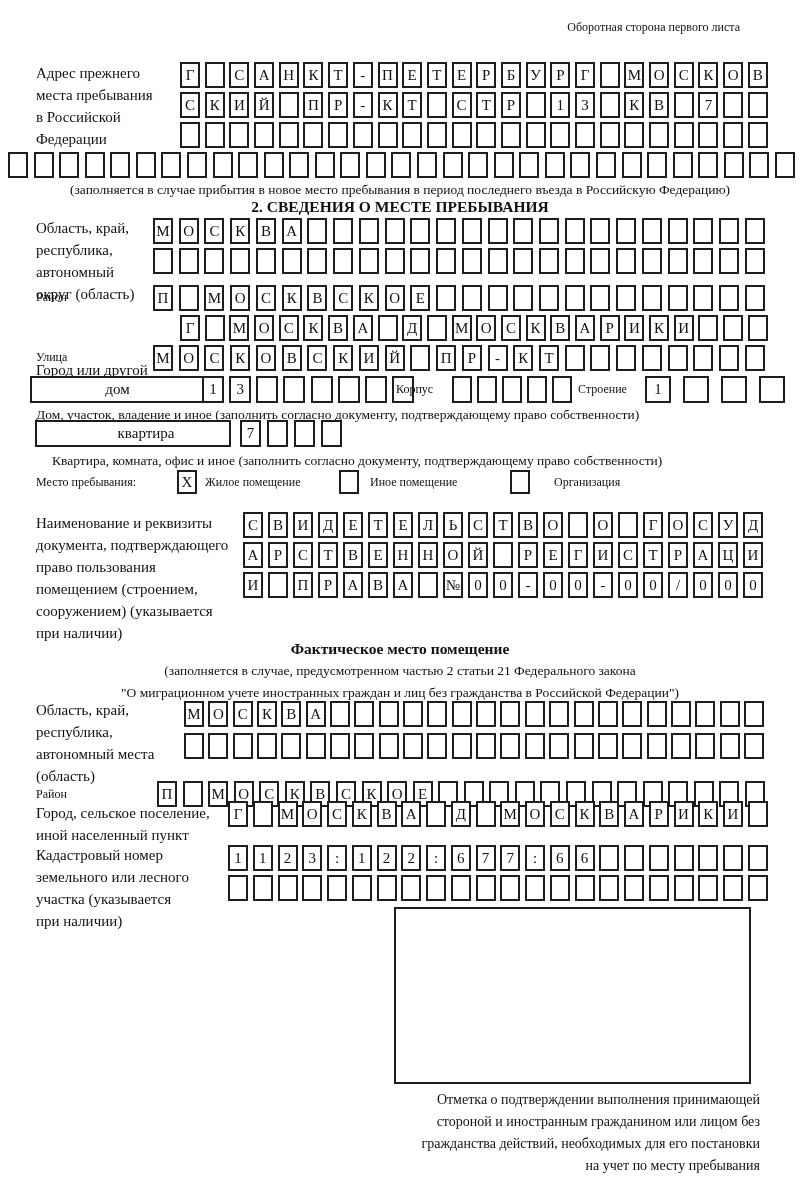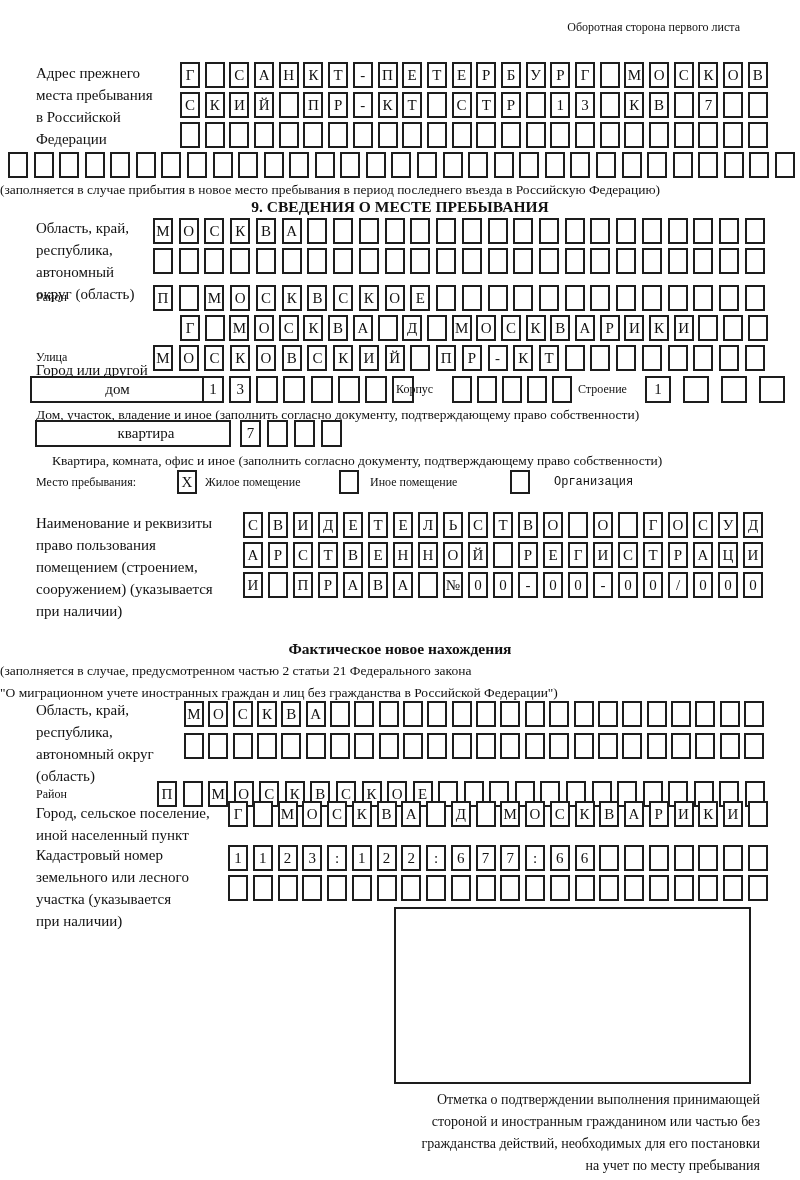--- a/index.html
+++ b/index.html
@@ -10,7 +10,7 @@
   .label-1{font-size:12px;line-height:17px;}
   .caption{font-size:13.5px;line-height:16px;}
   .title{font-size:15.5px;font-weight:bold;text-align:center;width:800px;}
-  .center{text-align:left;width:800px;}
+  .center{text-align:center;width:800px;}
   .grid{position:absolute;display:flex;justify-content:space-between;}
   .cell{flex:none;width:20px;height:26px;border:2px solid #1d1d1d;box-sizing:border-box;
         display:flex;align-items:center;justify-content:center;

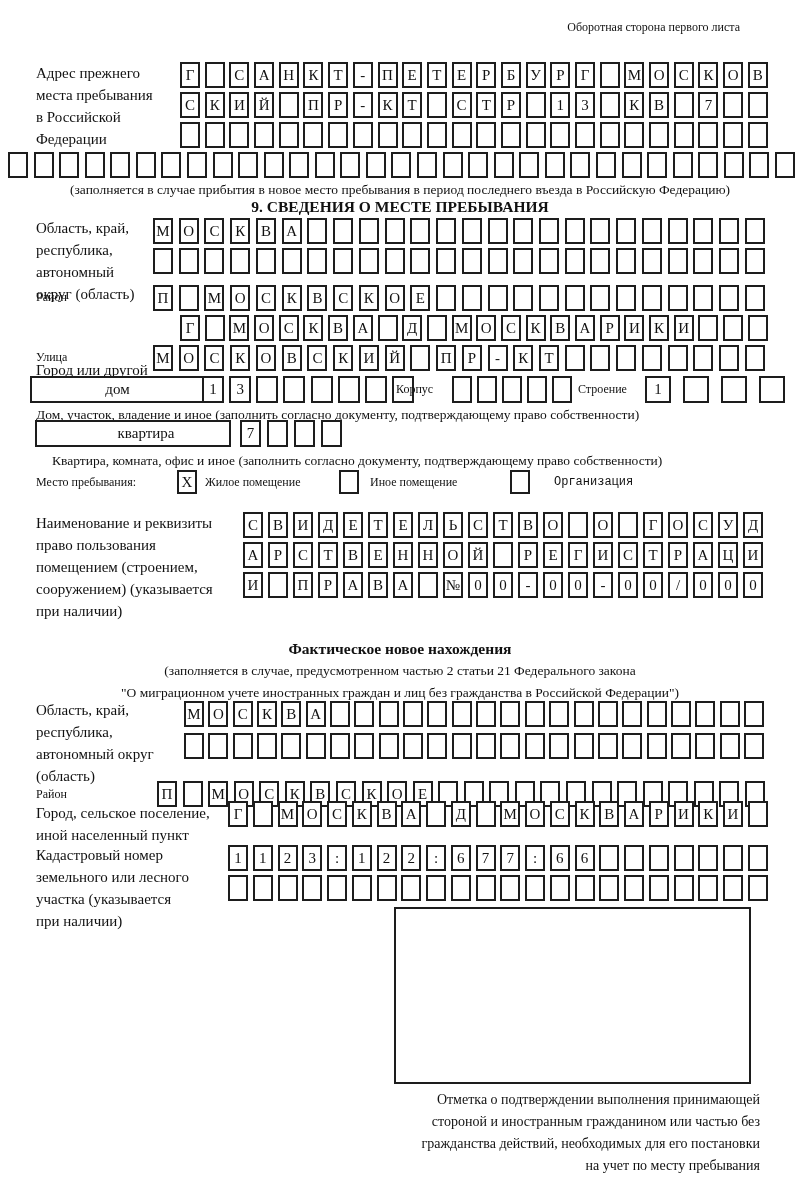--- a/index.html
+++ b/index.html
@@ -151,7 +151,7 @@
     </div>
   <div class="abs caption center" style="left:0;top:182px;">(заполняется в случае прибытия в новое место пребывания в период последнего въезда в Российскую Федерацию)</div>
 
-  <div class="abs title" style="left:0;top:198px;">9. СВЕДЕНИЯ О МЕСТЕ ПРЕБЫВАНИЯ</div>
+  <div class="abs title" style="left:0;top:198px;">2. СВЕДЕНИЯ О МЕСТЕ ПРЕБЫВАНИЯ</div>
 
   <div class="abs label" style="left:36px;top:217px;">
       <div>Область, край,</div>

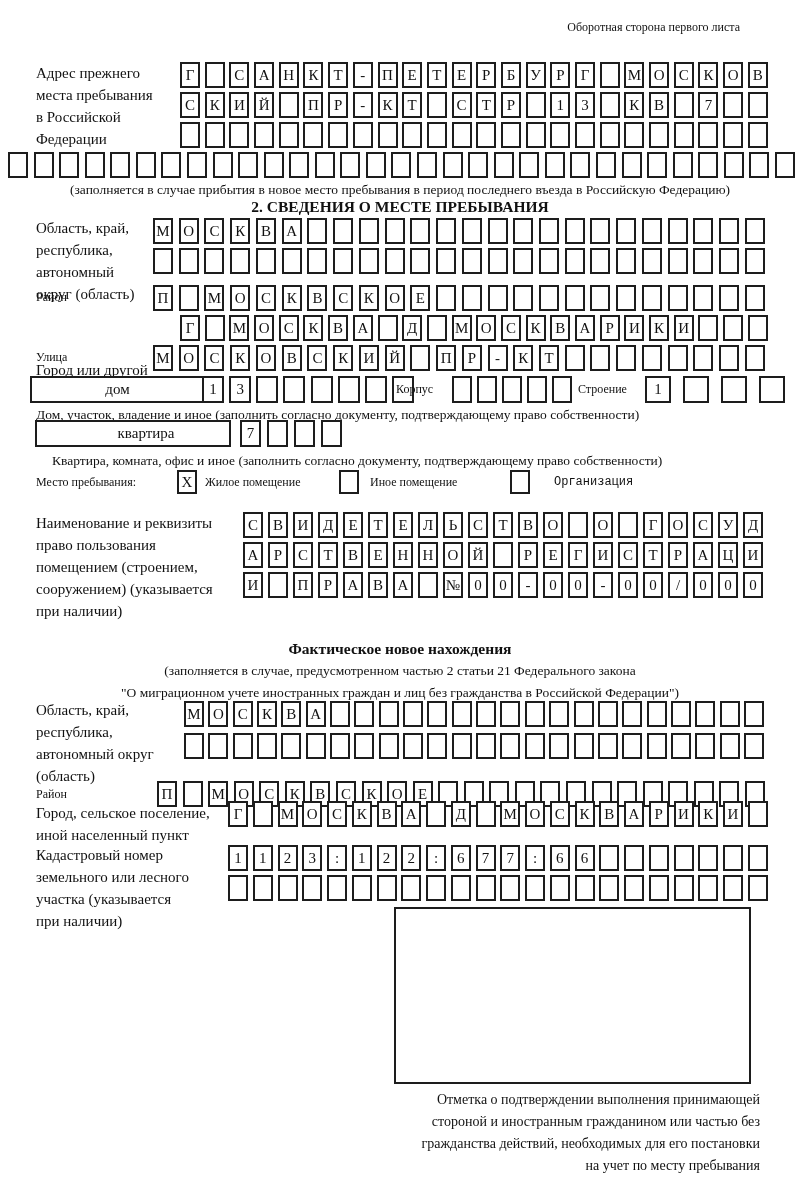--- a/index.html
+++ b/index.html
@@ -342,7 +342,7 @@
   <div class="cbox" style="left:339px;top:470px;"></div>
   <div class="abs label-1" style="left:370px;top:474px;">Иное помещение</div>
   <div class="cbox" style="left:510px;top:470px;"></div>
-  <div class="abs label-1" style="left:554px;top:474px;font-family:Liberation Mono, monospace;">Организация</div>
+  <div class="abs label-1" style="left:554px;top:474px;">Организация</div>
 
   <div class="abs label" style="left:36px;top:512px;">
       <div>Наименование и реквизиты</div>

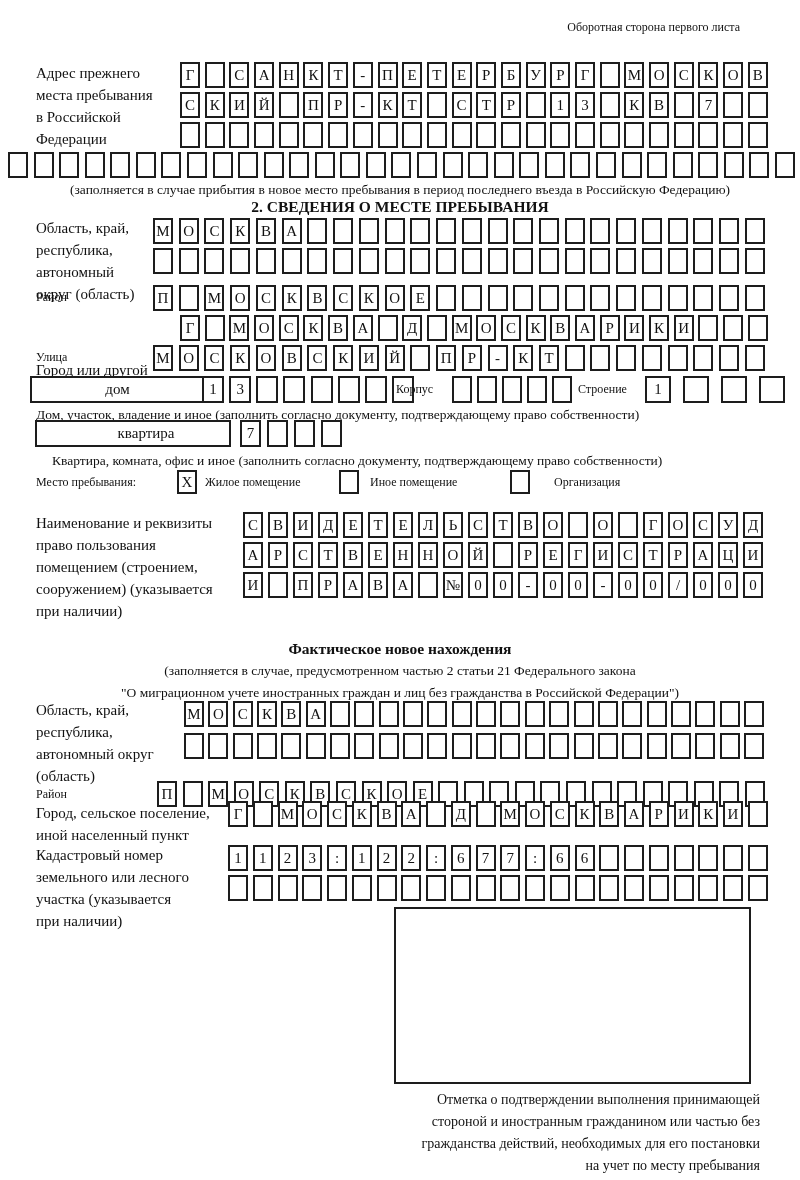--- a/index.html
+++ b/index.html
@@ -346,6 +346,7 @@
 
   <div class="abs label" style="left:36px;top:512px;">
       <div>Наименование и реквизиты</div>
+      <div>документа, подтверждающего</div>
       <div>право пользования</div>
       <div>помещением (строением,</div>
       <div>сооружением) (указывается</div>

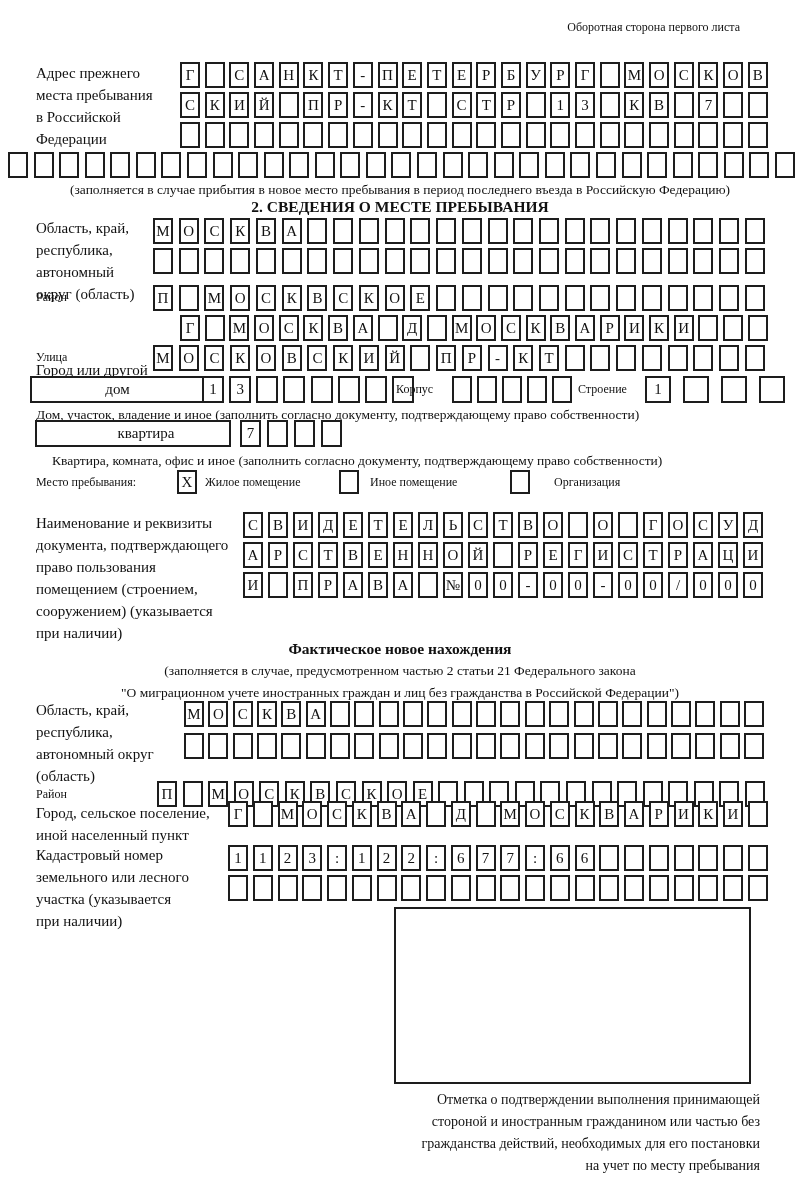--- a/index.html
+++ b/index.html
@@ -422,7 +422,7 @@
       <span class="cell">0</span>
     </div>
 
-  <div class="abs title" style="left:0;top:640px;">Фактическое новое нахождения</div>
+  <div class="abs title" style="left:0;top:640px;">Фактическое место помещение</div>
   <div class="abs caption center" style="left:0;top:663px;">(заполняется в случае, предусмотренном частью 2 статьи 21 Федерального закона</div>
   <div class="abs caption center" style="left:0;top:685px;">"О миграционном учете иностранных граждан и лиц без гражданства в Российской Федерации")</div>
 

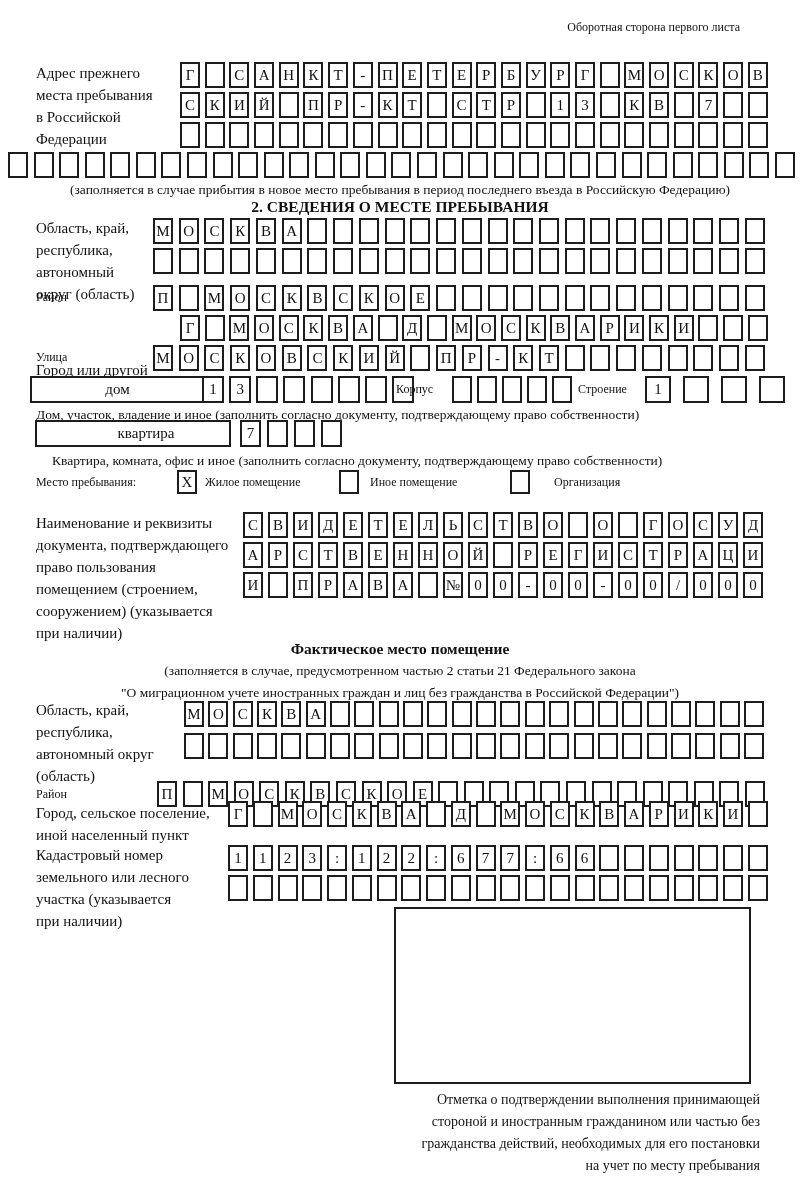--- a/index.html
+++ b/index.html
@@ -429,7 +429,7 @@
   <div class="abs label" style="left:36px;top:699px;">
       <div>Область, край,</div>
       <div>республика,</div>
-      <div>автономный округ</div>
+      <div>автономный места</div>
       <div>(область)</div>
     </div>
   <div class="grid" style="left:184px;top:701px;width:580px;">

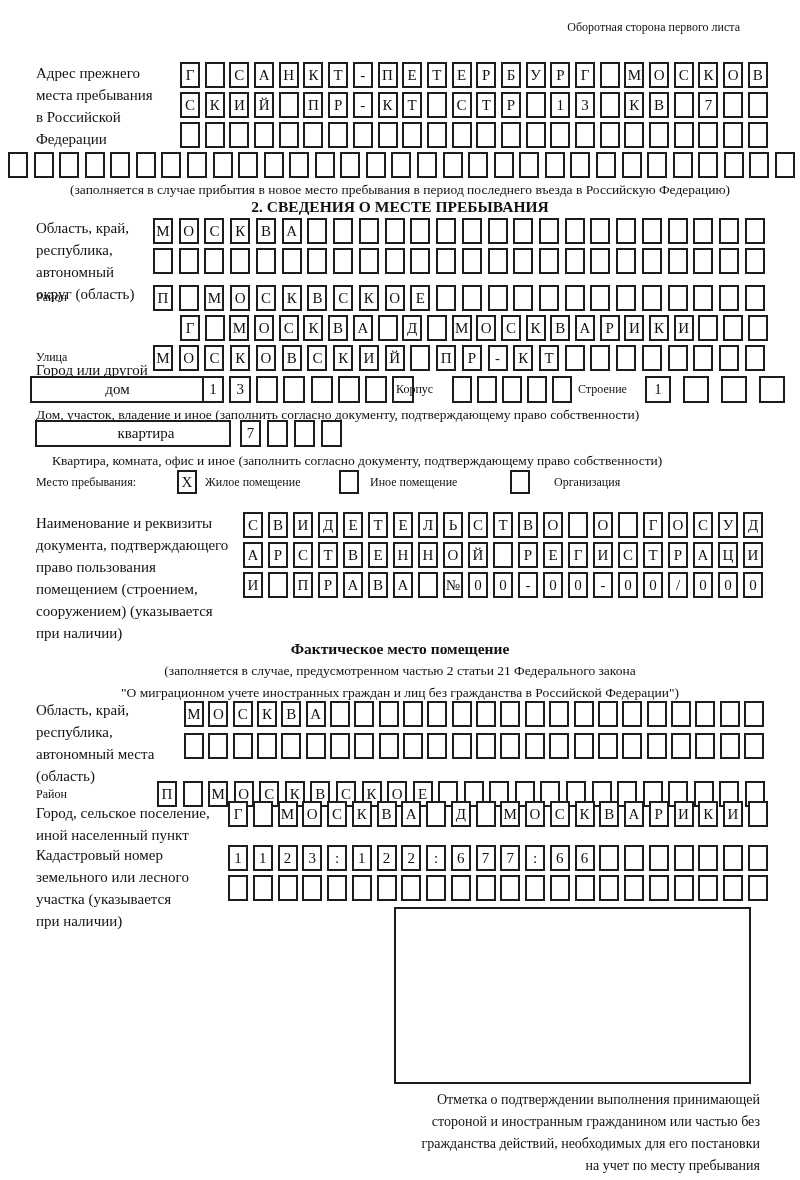--- a/index.html
+++ b/index.html
@@ -600,7 +600,7 @@
   <div class="stamp" style="left:394px;top:907px;width:357px;height:177px;"></div>
   <div class="abs" style="left:390px;top:1089px;width:370px;text-align:right;font-size:14px;line-height:22px;">
       <div>Отметка о подтверждении выполнения принимающей</div>
-      <div>стороной и иностранным гражданином или частью без</div>
+      <div>стороной и иностранным гражданином или лицом без</div>
       <div>гражданства действий, необходимых для его постановки</div>
       <div>на учет по месту пребывания</div>
     </div>

